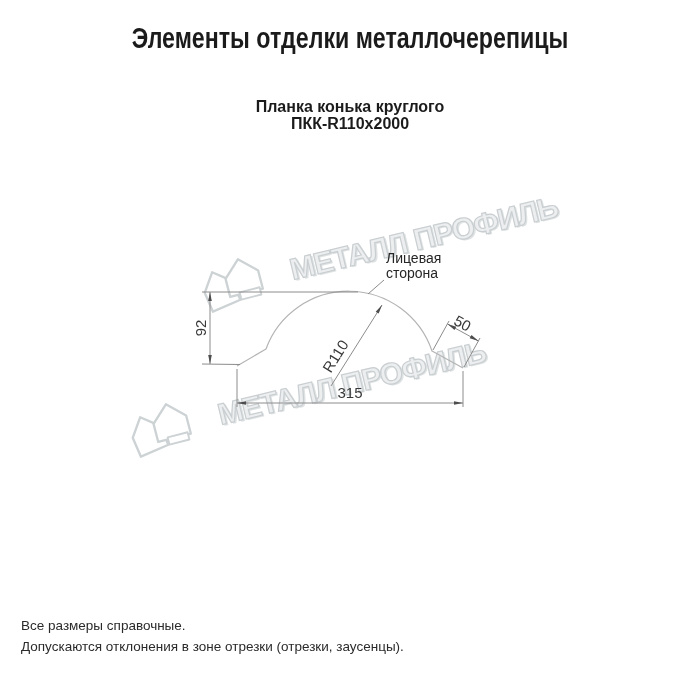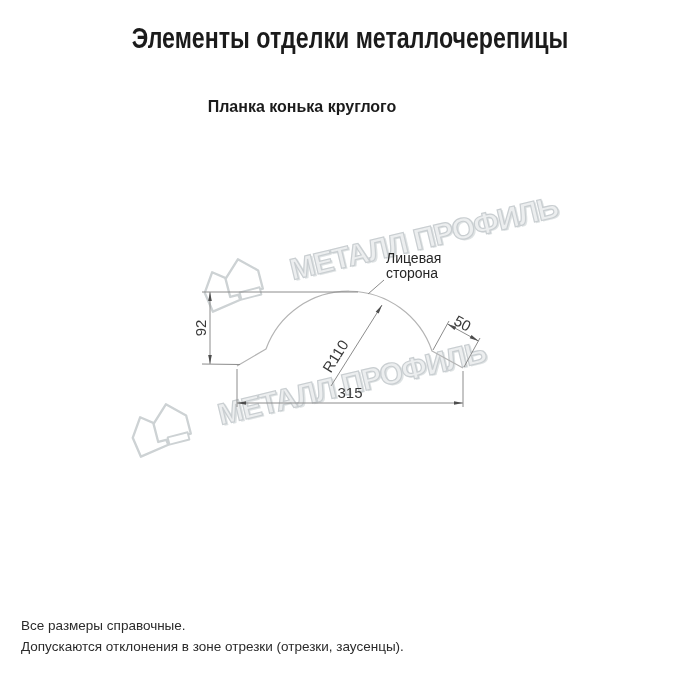--- a/index.html
+++ b/index.html
@@ -17,7 +17,7 @@
   }
   .subtitle{
     position:absolute;top:98px;left:0;width:604px;text-align:center;
-    font-size:16px;font-weight:bold;color:#1b1b1b;line-height:17px;
+    font-size:16px;font-weight:bold;color:#1b1b1b;line-height:17px;padding-left:48px;
   }
 
   

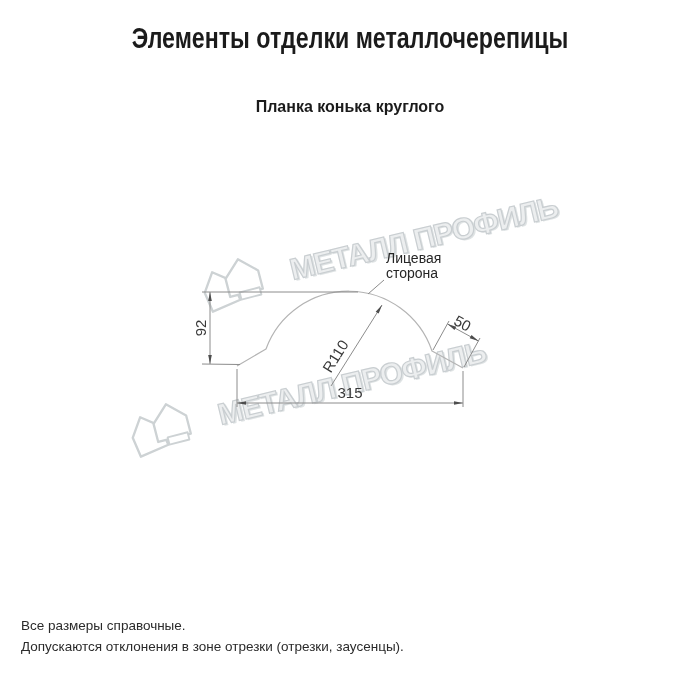--- a/index.html
+++ b/index.html
@@ -59,6 +59,7 @@
 
   <div class="subtitle">
     <div>Планка конька круглого</div>
+    <div>ПКК-R110х2000</div>
   </div>
 
   <div class="wm-band band-a">

